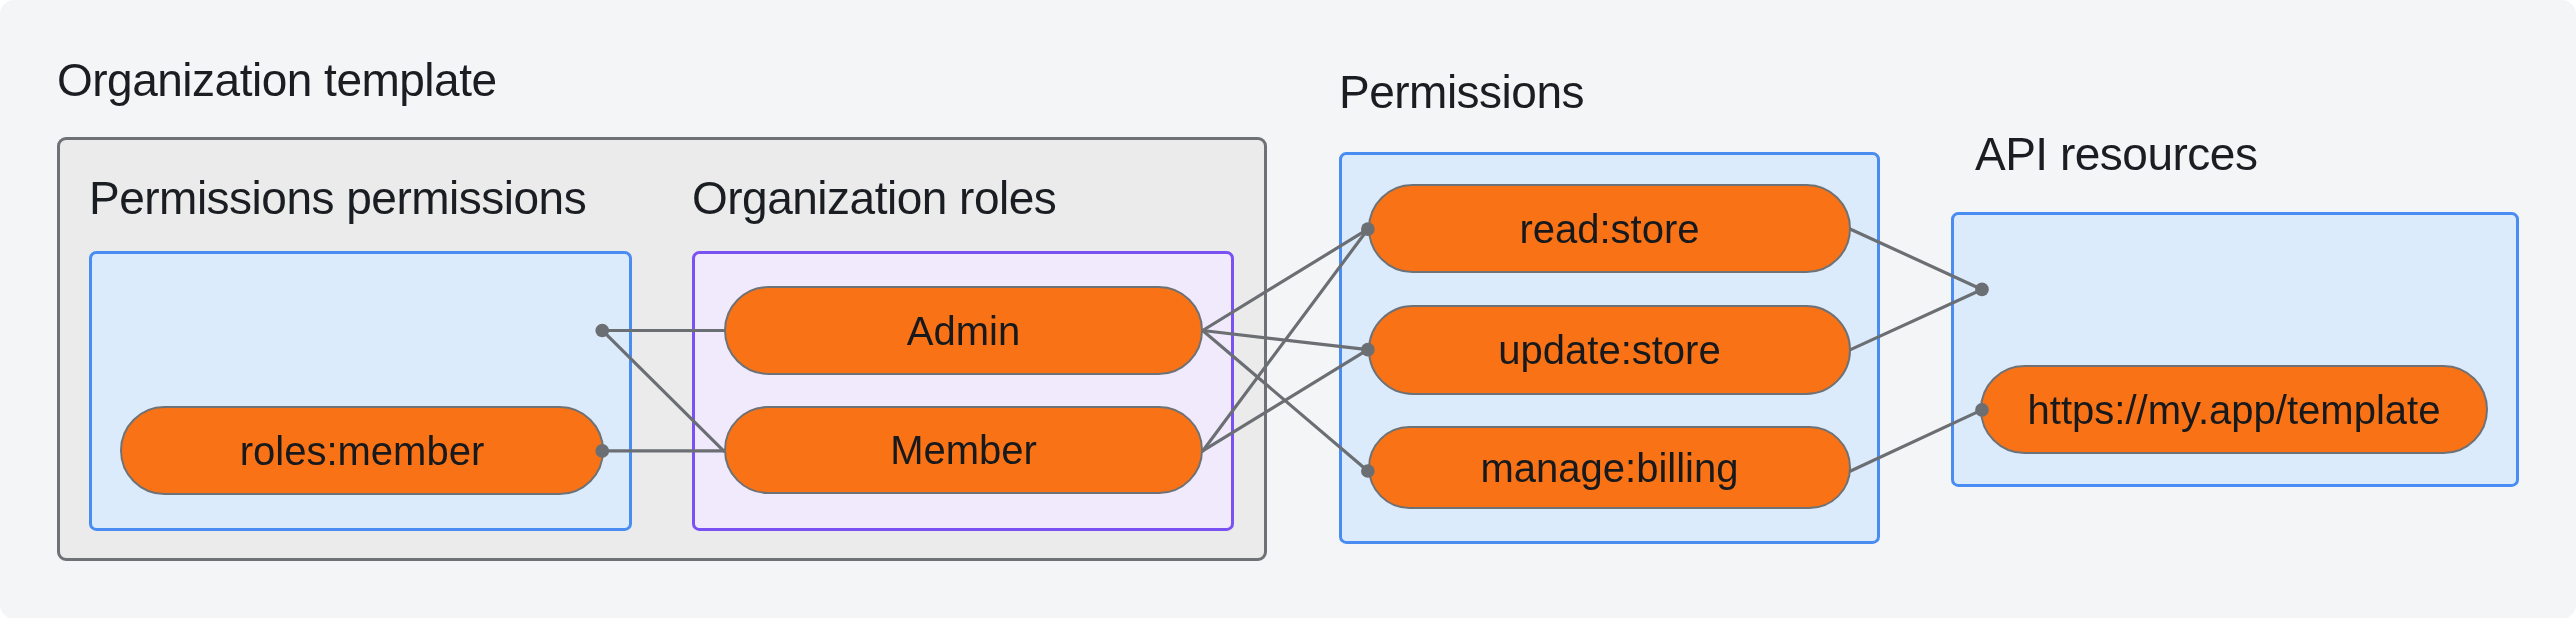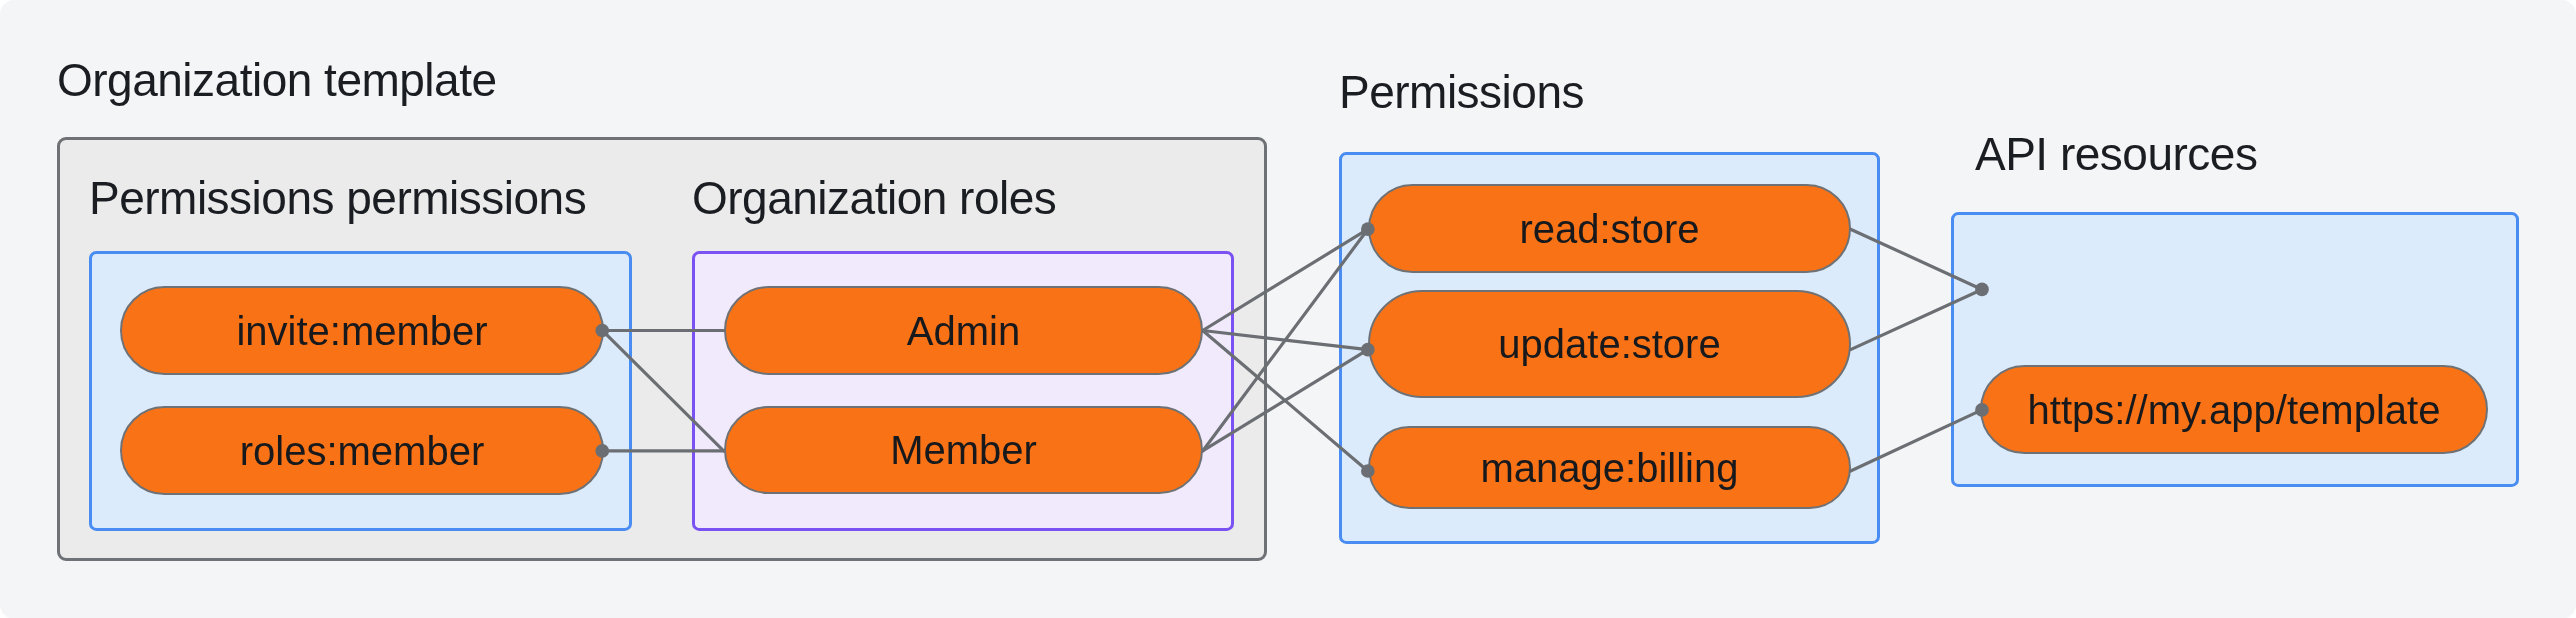--- a/index.html
+++ b/index.html
@@ -78,7 +78,6 @@
 
   <div class="group-box purple-box" style="left:692px;top:251px;width:542px;height:280px;"></div>
 
-  <div class="pill" style="left:120px;top:286px;width:484px;height:89px;">invite:member</div>
 
   <div class="pill" style="left:120px;top:406px;width:484px;height:89px;">roles:member</div>
 

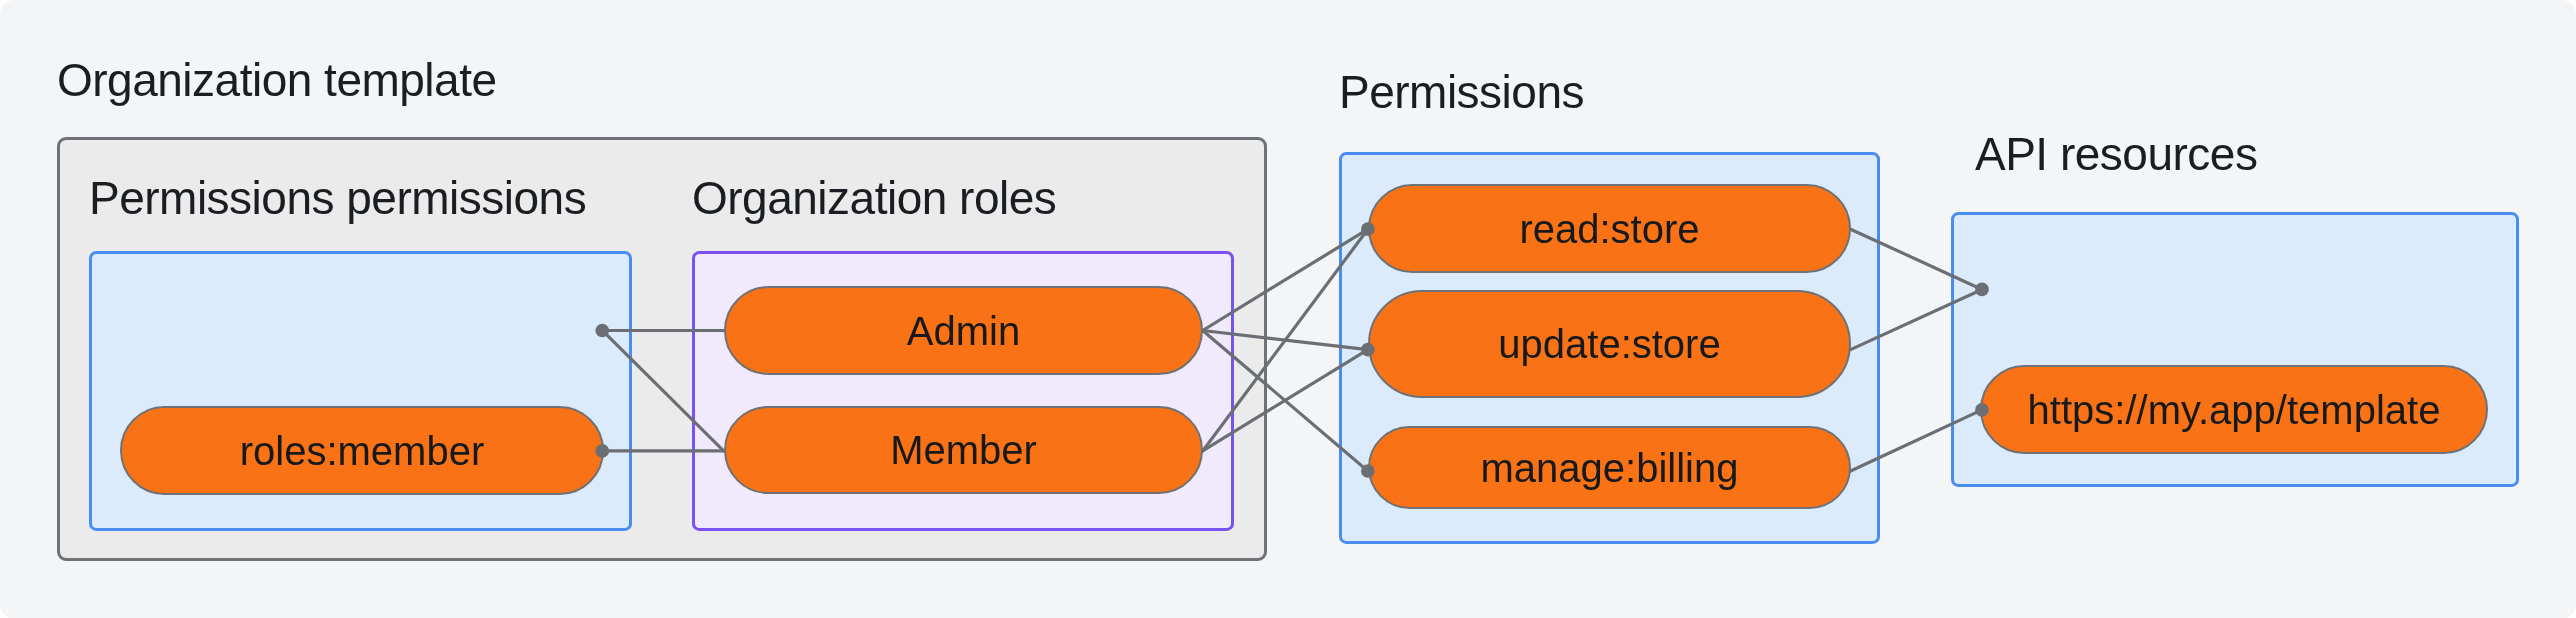--- a/index.html
+++ b/index.html
@@ -91,7 +91,7 @@
 
   <div class="pill" style="left:1368px;top:184px;width:483px;height:89px;">read:store</div>
 
-  <div class="pill" style="left:1368px;top:290px;width:483px;height:108px;">update:store</div>
+  <div class="pill" style="left:1368px;top:305px;width:483px;height:90px;">update:store</div>
 
   <div class="pill" style="left:1368px;top:426px;width:483px;height:83px;">manage:billing</div>
 

